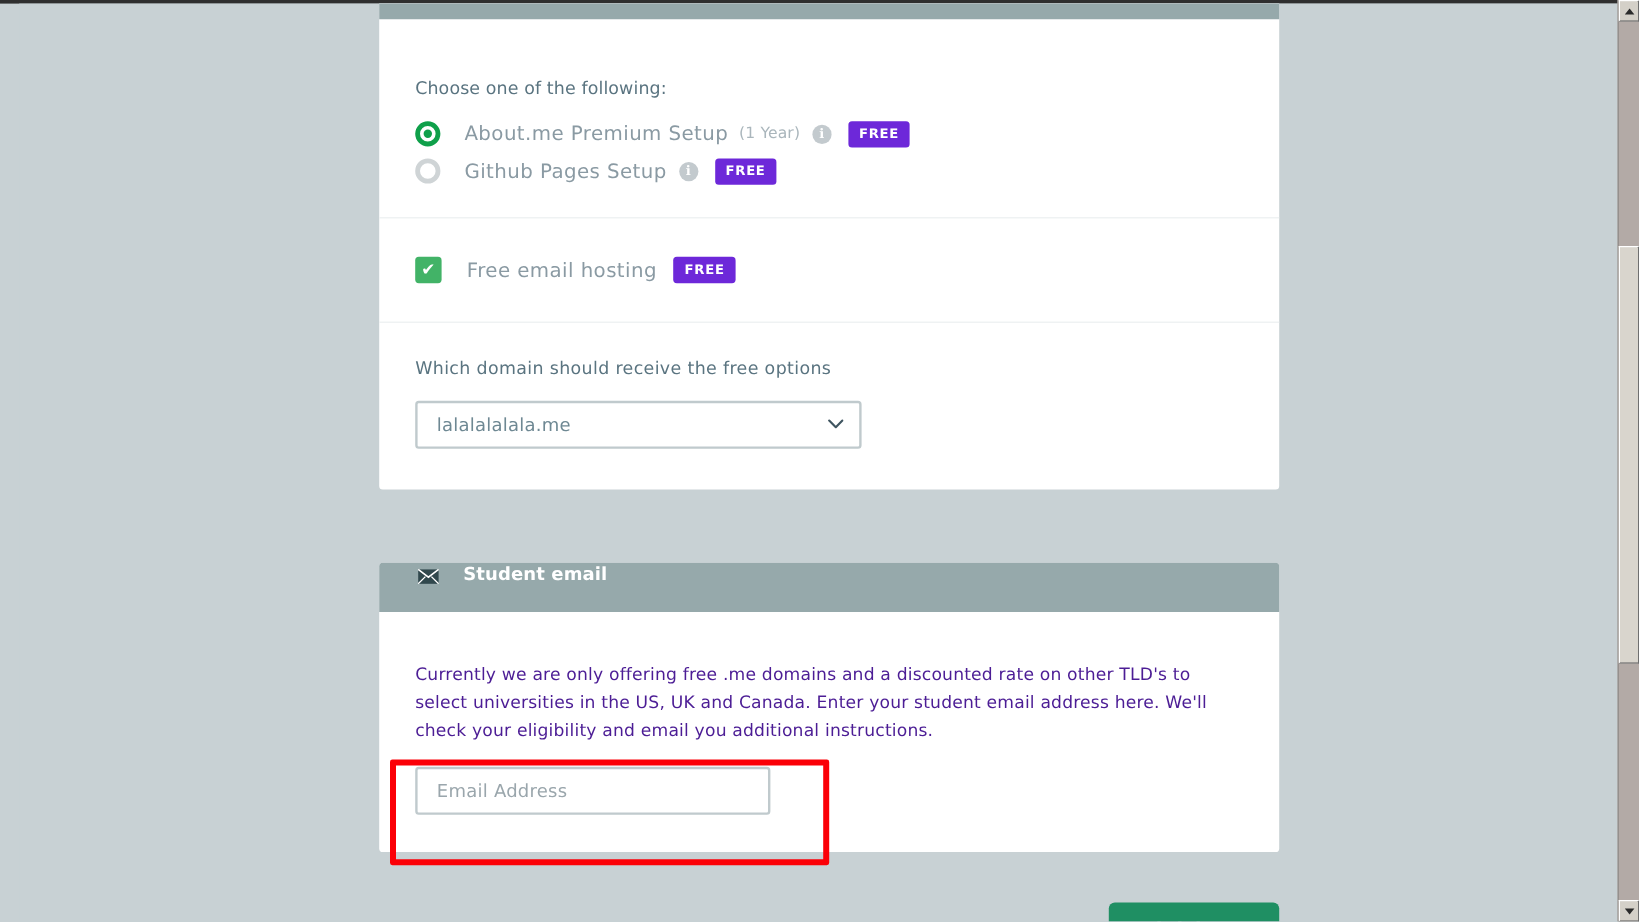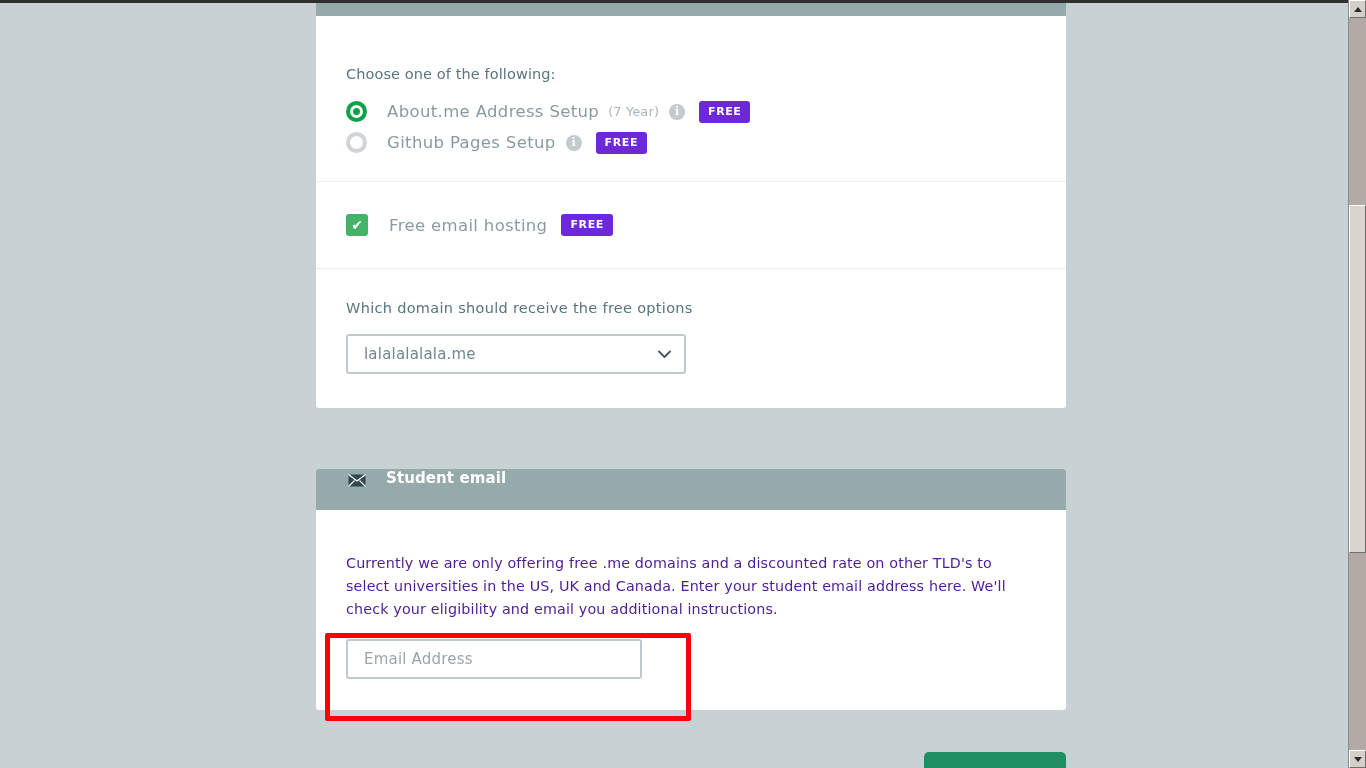--- a/index.html
+++ b/index.html
@@ -286,7 +286,7 @@
 
       <div class="opt-row">
         <span class="radio on"></span>
-        <span class="opt-label">About.me Address Setup</span>
+        <span class="opt-label">About.me Premium Setup</span>
         <span class="opt-sub">(7 Year)</span>
         <span class="info-icon">i</span>
         <span class="badge-free">FREE</span>

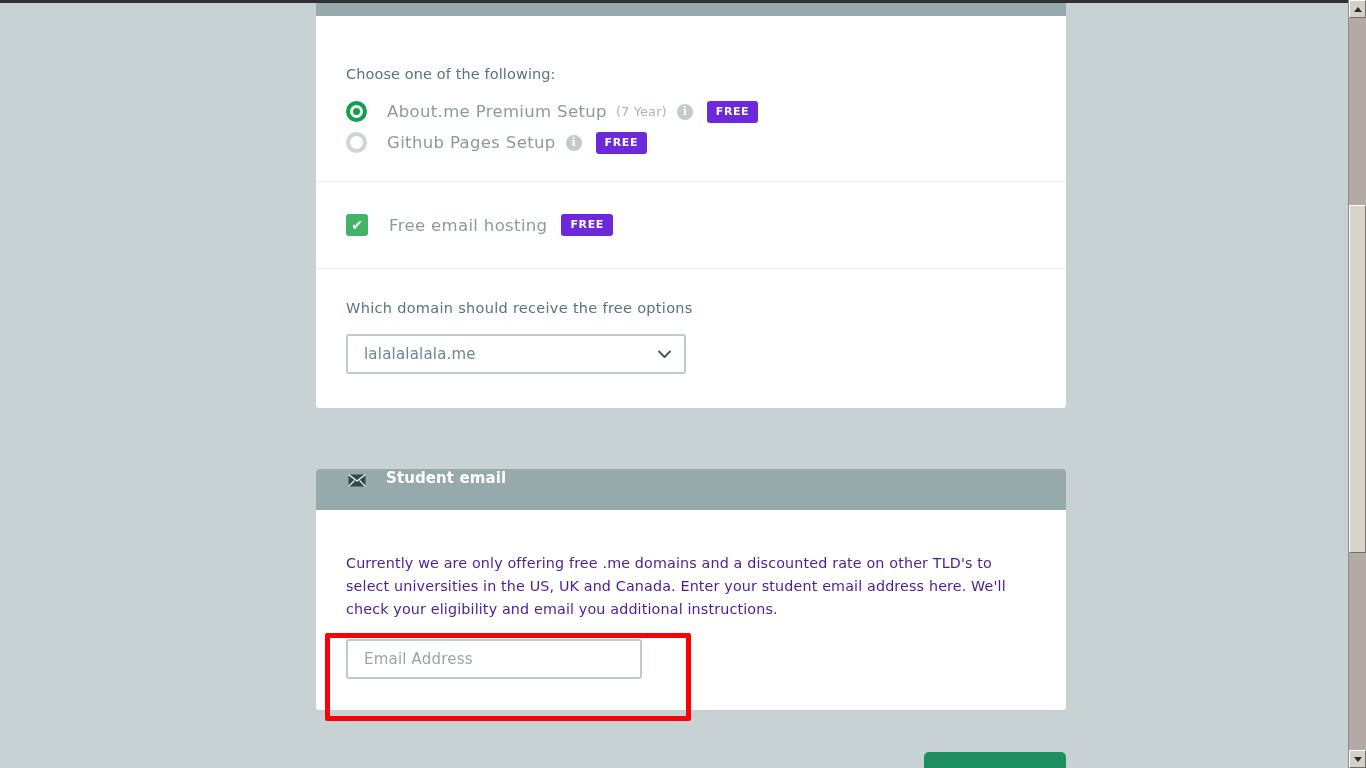--- a/index.html
+++ b/index.html
@@ -287,7 +287,7 @@
       <div class="opt-row">
         <span class="radio on"></span>
         <span class="opt-label">About.me Premium Setup</span>
-        <span class="opt-sub">(7 Year)</span>
+        <span class="opt-sub">(1 Year)</span>
         <span class="info-icon">i</span>
         <span class="badge-free">FREE</span>
       </div>

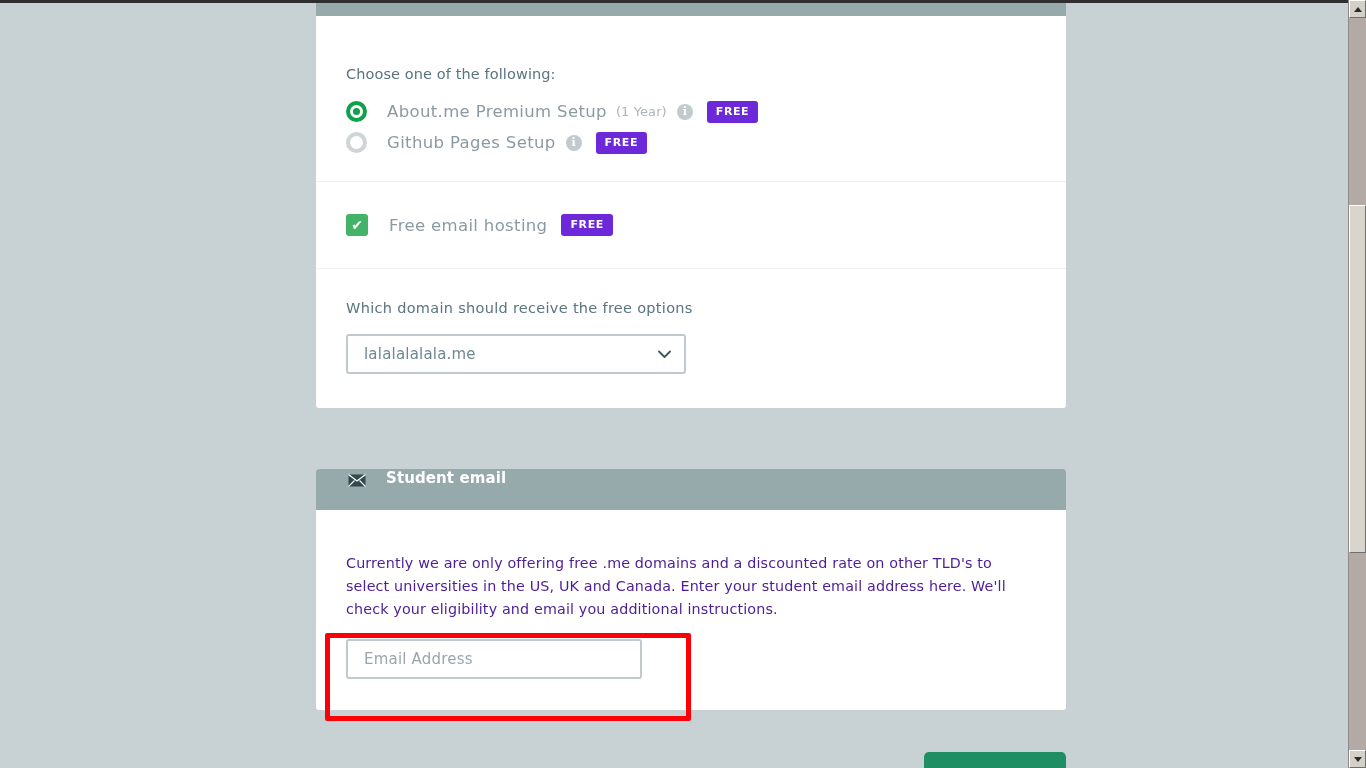--- a/index.html
+++ b/index.html
@@ -155,7 +155,7 @@
     margin-bottom: 18px;
   }
   .select-box {
-    width: 340px;
+    width: 372px;
     height: 40px;
     border: 2px solid #c0cacd;
     border-radius: 3px;

